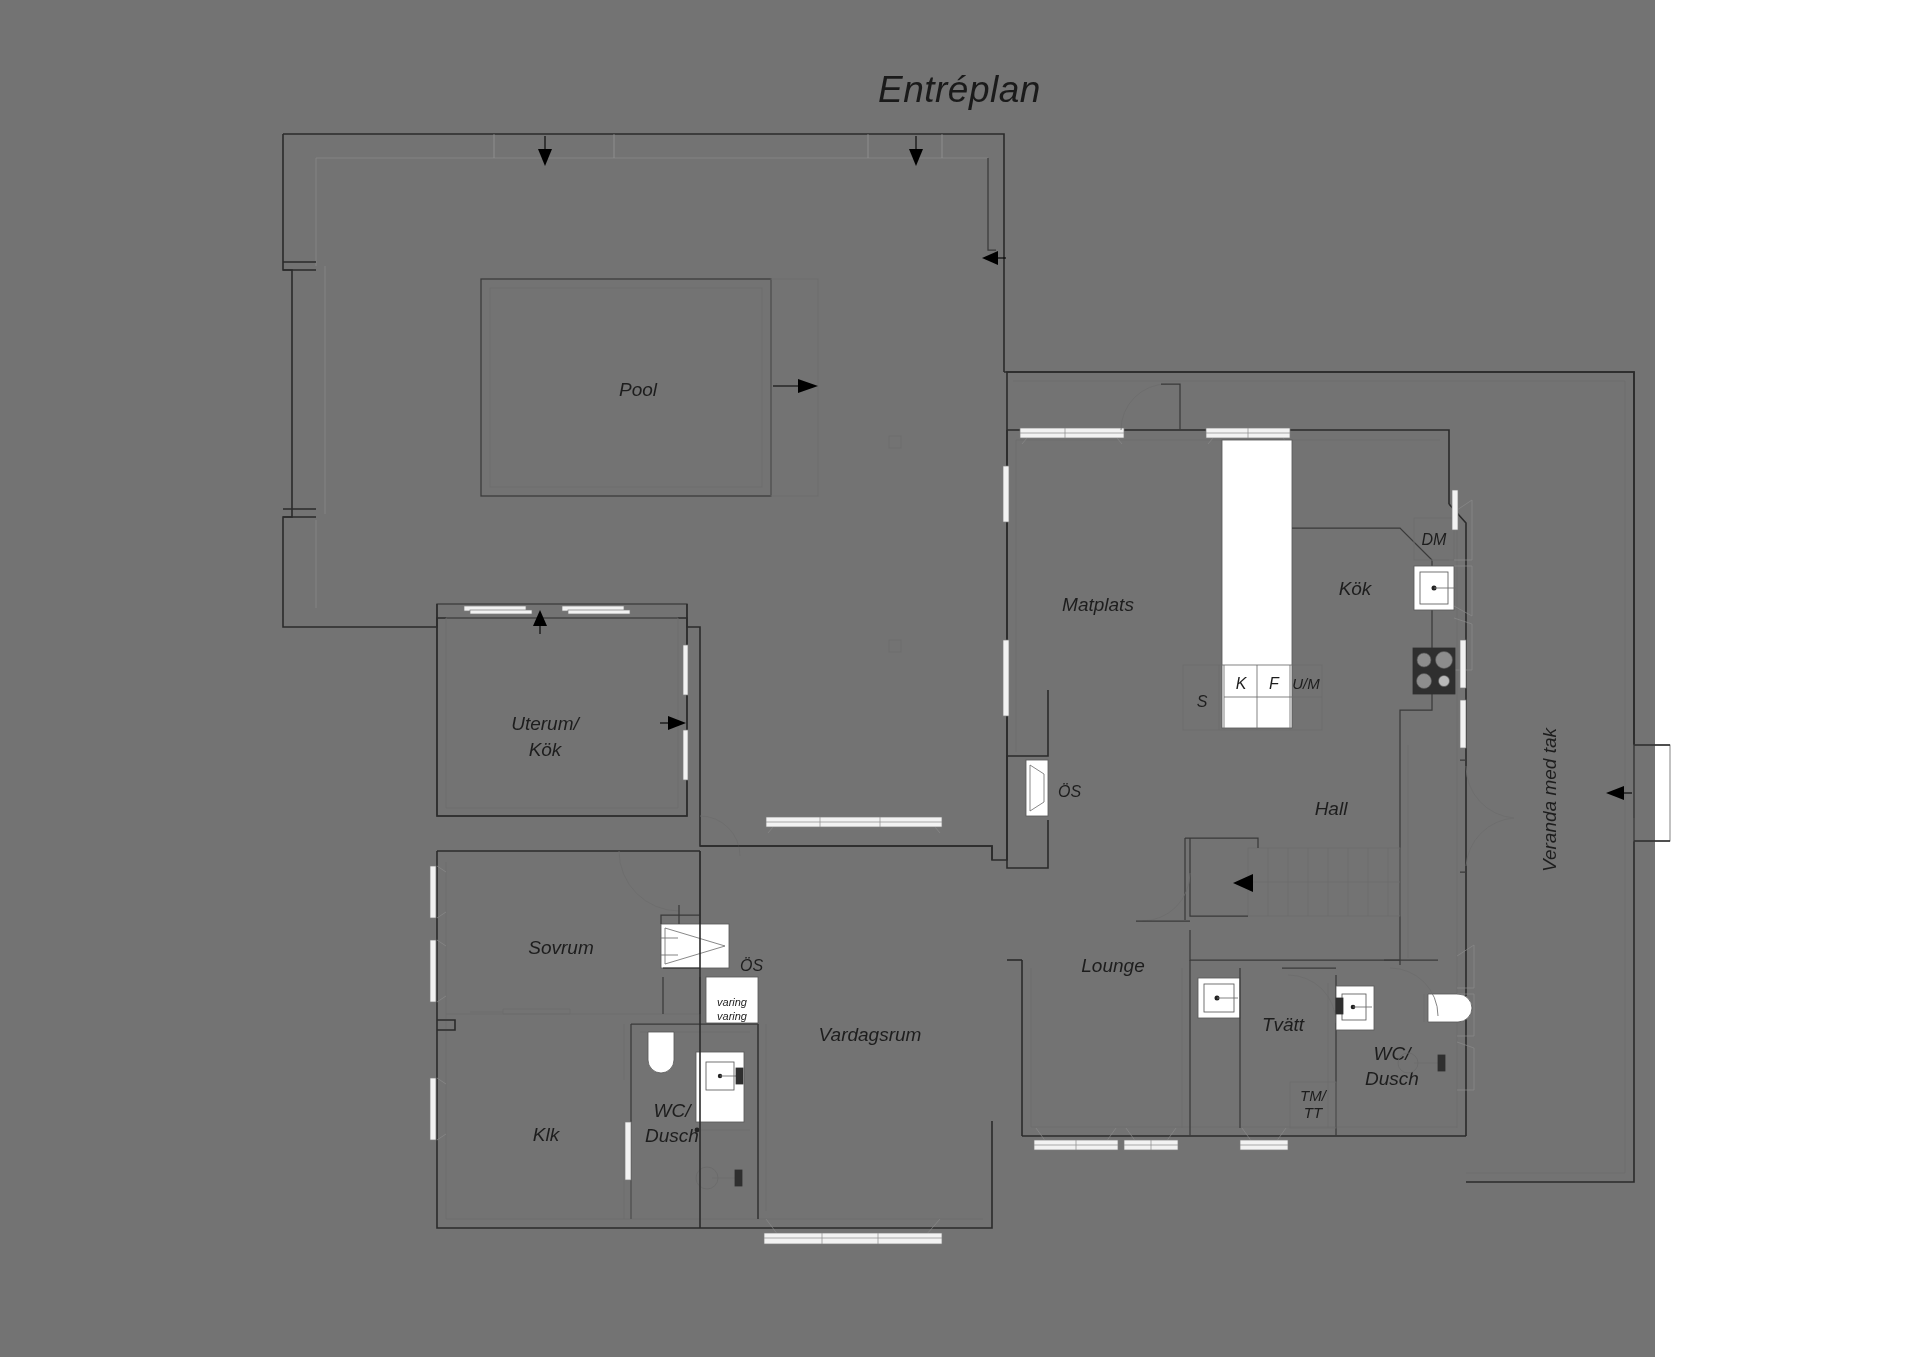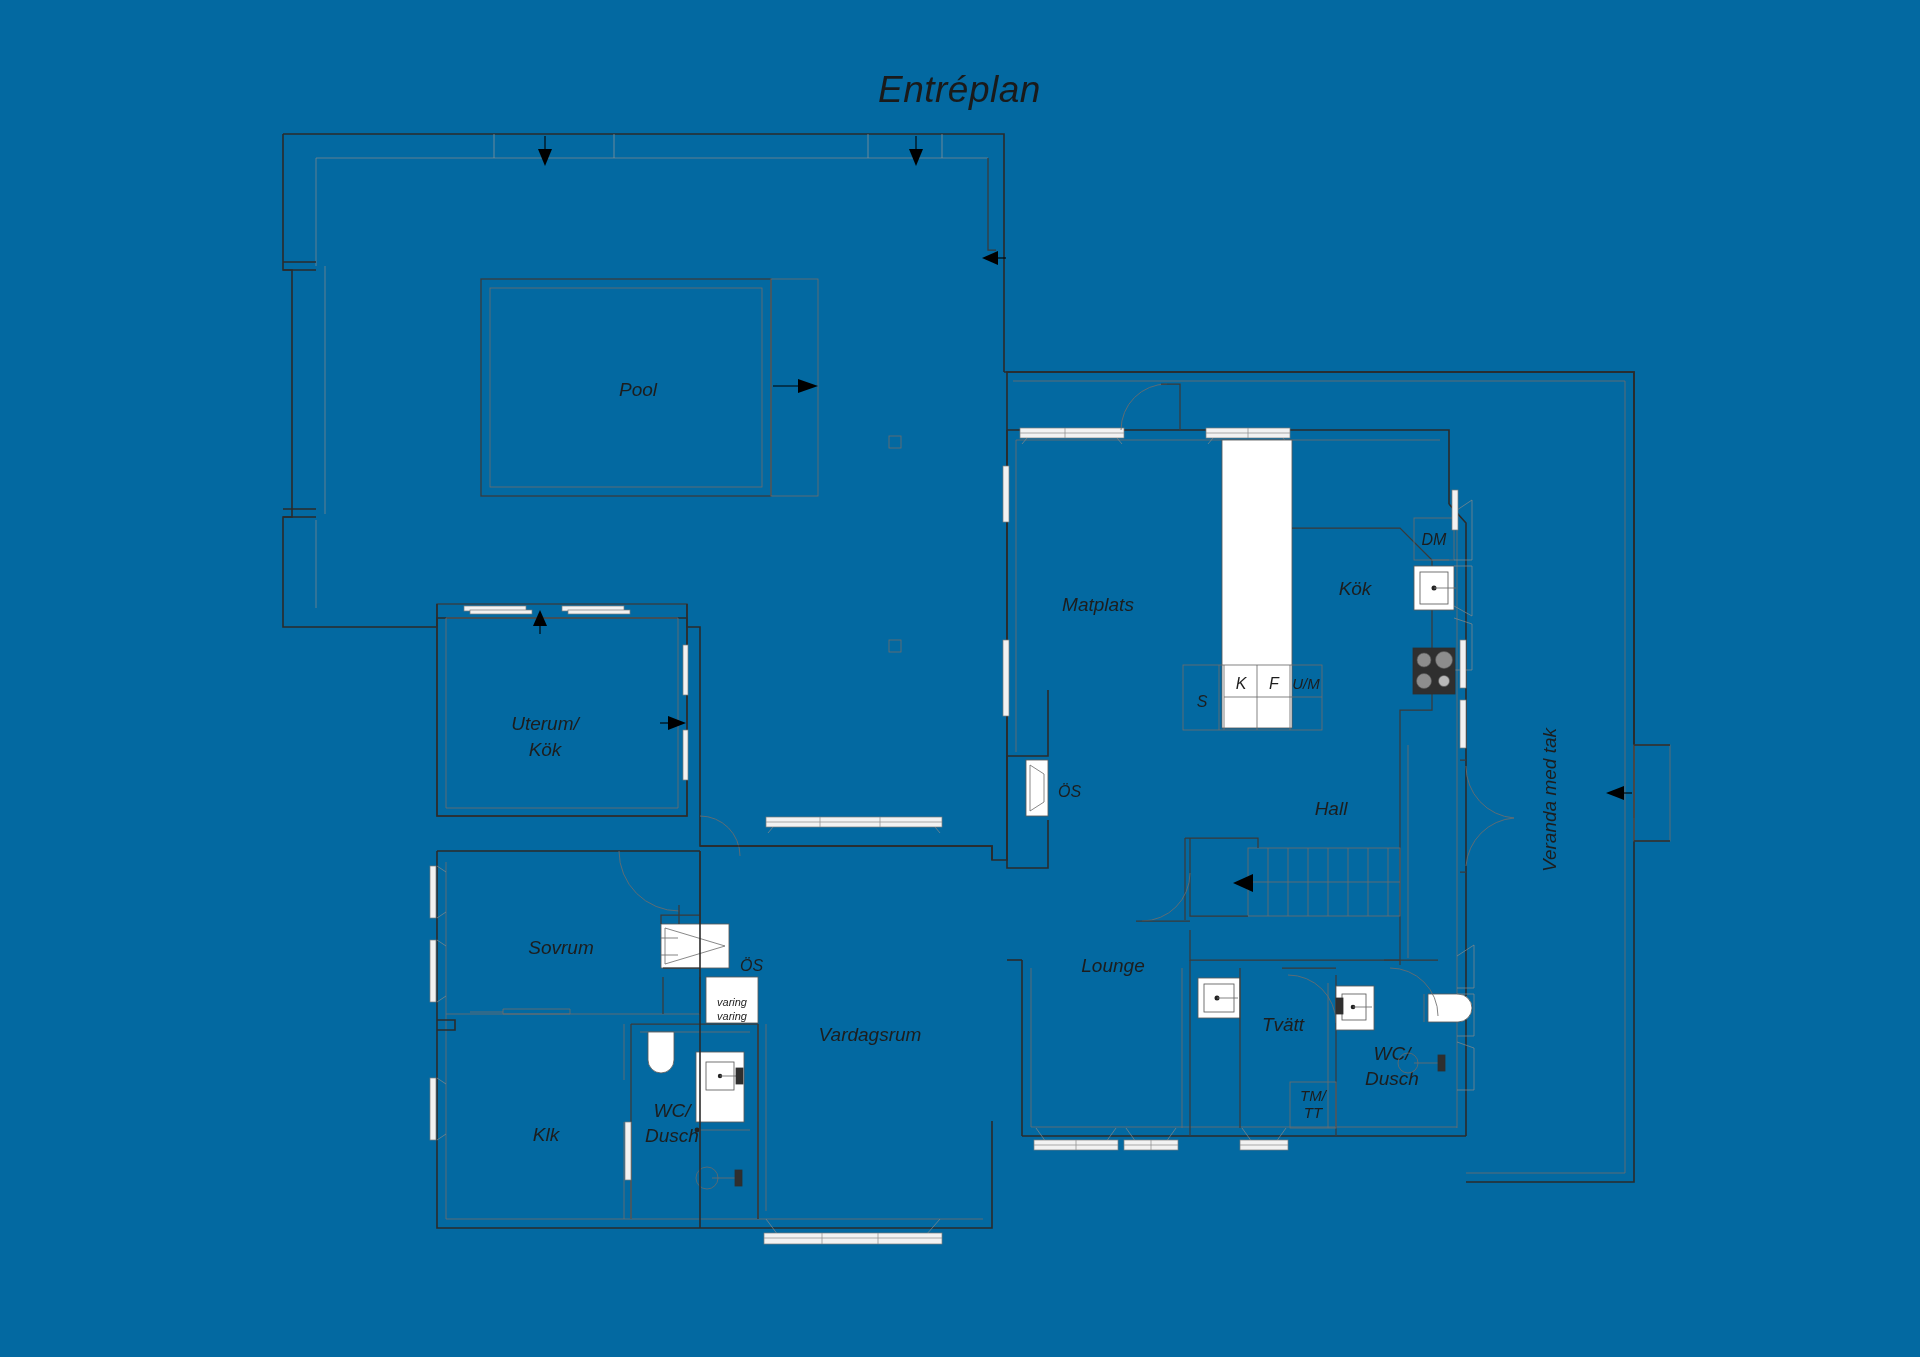--- a/index.html
+++ b/index.html
@@ -5,7 +5,7 @@
   html,body{margin:0;padding:0;background:#ffffff;}
   body{width:1920px;height:1357px;overflow:hidden;
        font-family:"Liberation Sans","DejaVu Sans",sans-serif;}
-  #stage{position:relative;width:1920px;height:1357px;background:#0369a1;}
+  #stage{position:relative;width:1655px;height:1357px;background:#737373;}
   svg#plan{position:absolute;left:0;top:0;width:1920px;height:1357px;}
   text{font-family:"Liberation Sans","DejaVu Sans",sans-serif;}
   .ttl{font-size:37px;font-style:italic;fill:#1a1a1a;font-weight:300;letter-spacing:.5px;}

